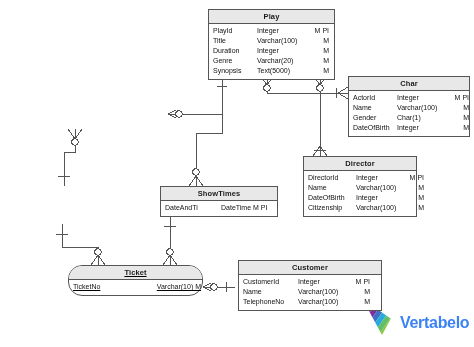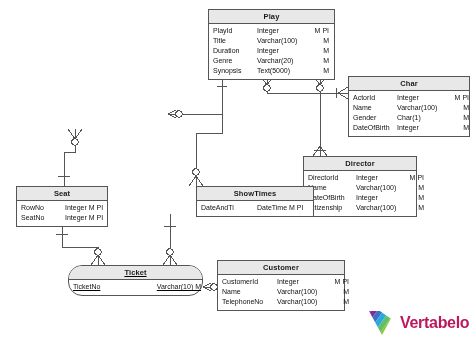--- a/index.html
+++ b/index.html
@@ -277,21 +277,6 @@
   </div>
 
 
-  <div class="entity" id="ent-seat" style="left:16px; top:186px; width:92px;">
-    <div class="entity-title">Seat</div>
-    <div class="attrs">
-      <div class="attr">
-        <span class="a-name">RowNo</span>
-        <span class="a-type">Integer M PI</span>
-        <span class="a-flags"></span>
-      </div>
-      <div class="attr">
-        <span class="a-name">SeatNo</span>
-        <span class="a-type">Integer M PI</span>
-        <span class="a-flags"></span>
-      </div>
-    </div>
-  </div>
 
   <div class="entity" id="ent-showtimes" style="left:160px; top:186px; width:118px;margin-left:36px;">
     <div class="entity-title">ShowTimes</div>

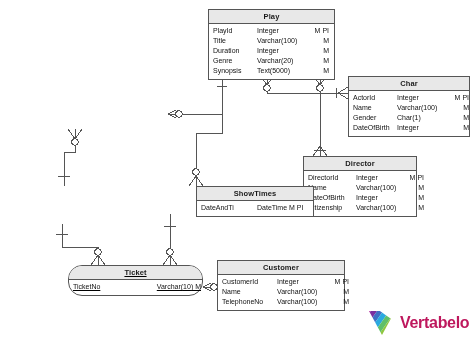--- a/index.html
+++ b/index.html
@@ -278,7 +278,7 @@
 
 
 
-  <div class="entity" id="ent-showtimes" style="left:160px; top:186px; width:118px;margin-left:36px;">
+  <div class="entity" id="ent-showtimes" style="left:160px; top:186px; width:118px;">
     <div class="entity-title">ShowTimes</div>
     <div class="attrs">
       <div class="attr">

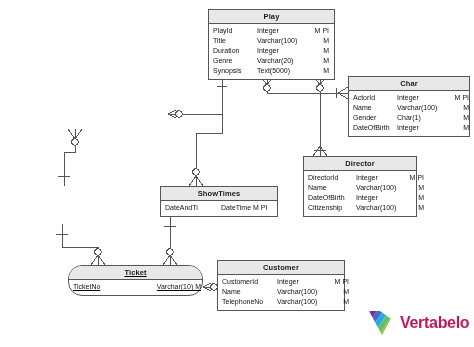--- a/index.html
+++ b/index.html
@@ -300,7 +300,7 @@
     </div>
   </div>
 
-  <div class="entity" id="ent-customer" style="left:217px; top:260px; width:128px;">
+  <div class="entity" id="ent-customer" style="left:238px; top:260px; width:144px;">
     <div class="entity-title">Customer</div>
     <div class="attrs">
       <div class="attr">

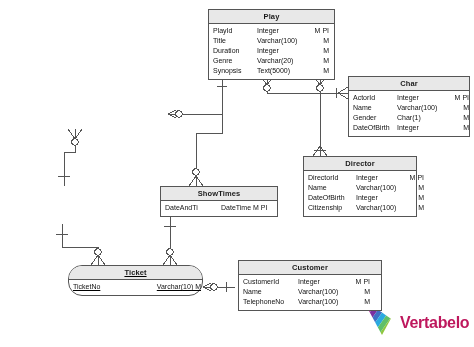--- a/index.html
+++ b/index.html
@@ -128,7 +128,7 @@
     margin-left: 4px;
     font-size: 16px;
     font-weight: bold;
-    color: #be185d;
+    color: #3b82f6;
     letter-spacing: -0.3px;
     line-height: 16px;
   }

